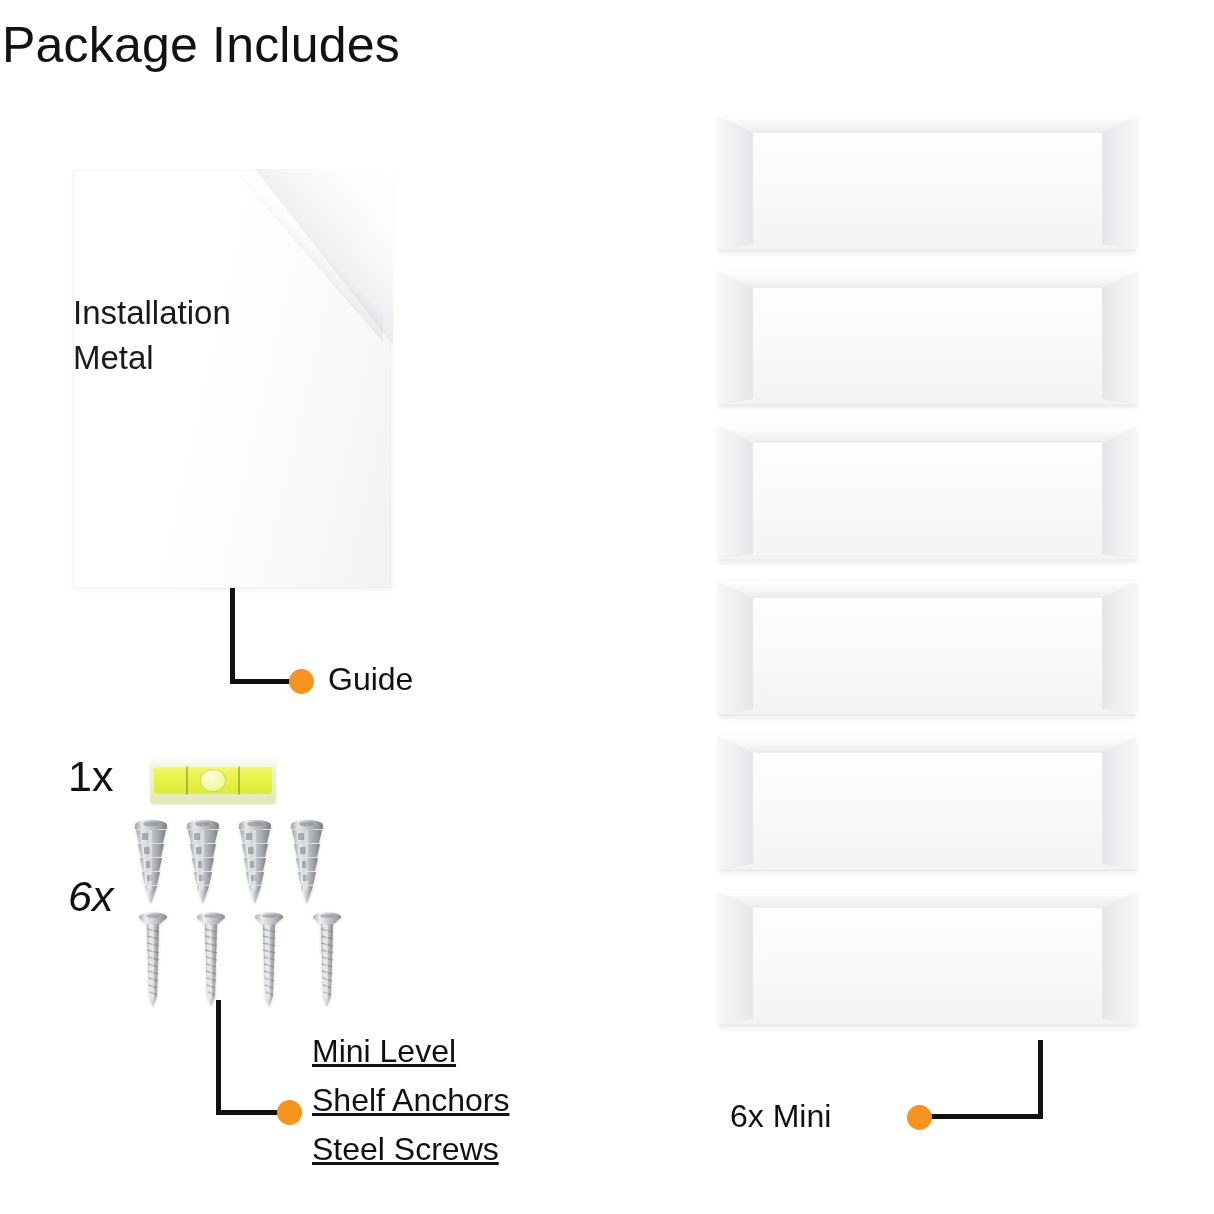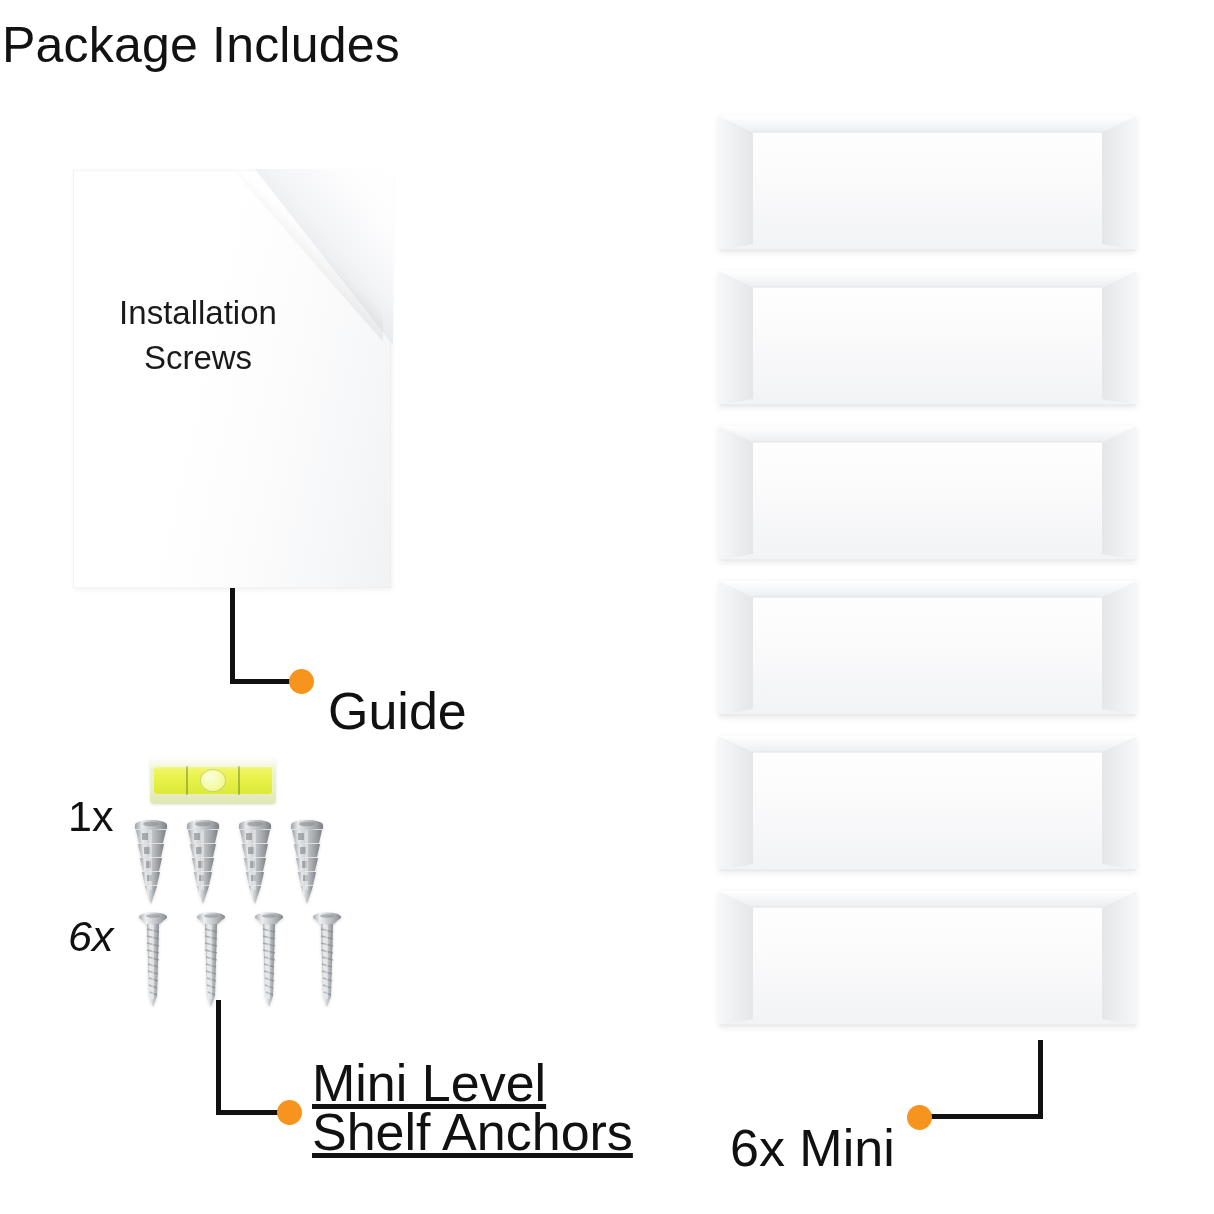--- a/index.html
+++ b/index.html
@@ -92,7 +92,7 @@
     left: 0;
     top: 120px;
     width: 250px;
-    text-align: center;
+    text-align: left;
     font-size: 33px;
     line-height: 45px;
     color: #1a1a1a;

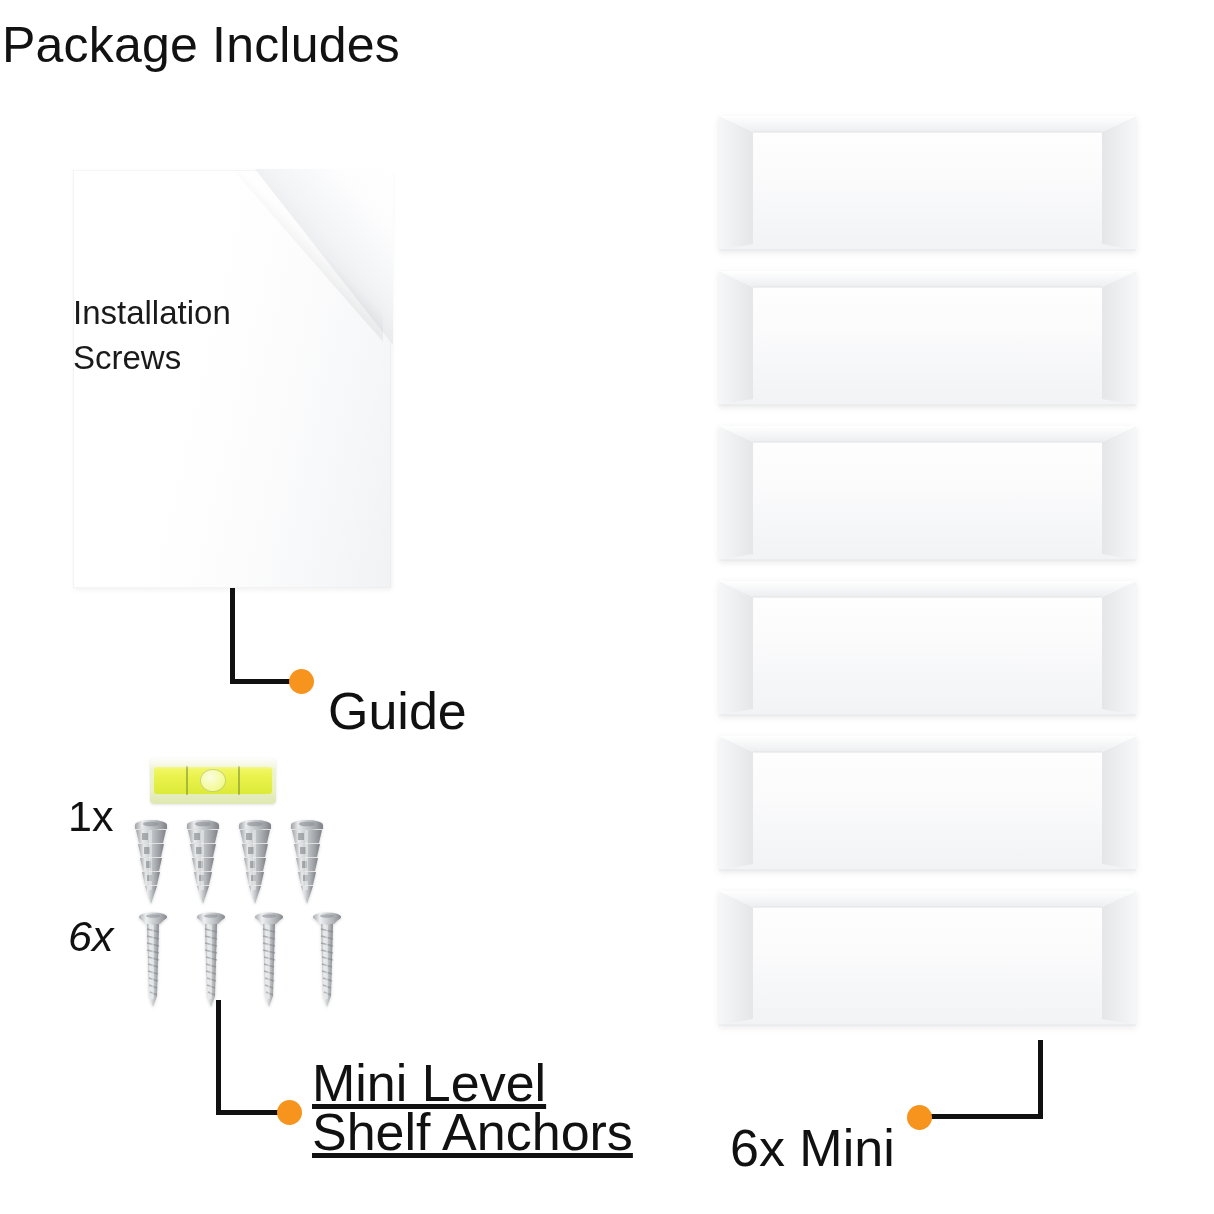--- a/index.html
+++ b/index.html
@@ -240,7 +240,7 @@
     <div class="manual-curl-crease"></div>
     <div class="manual-title">
       <span>Installation</span>
-      <span class="line2">Screws</span>
+      <span class="line2">Metal</span>
     </div>
   </div>
 </div>

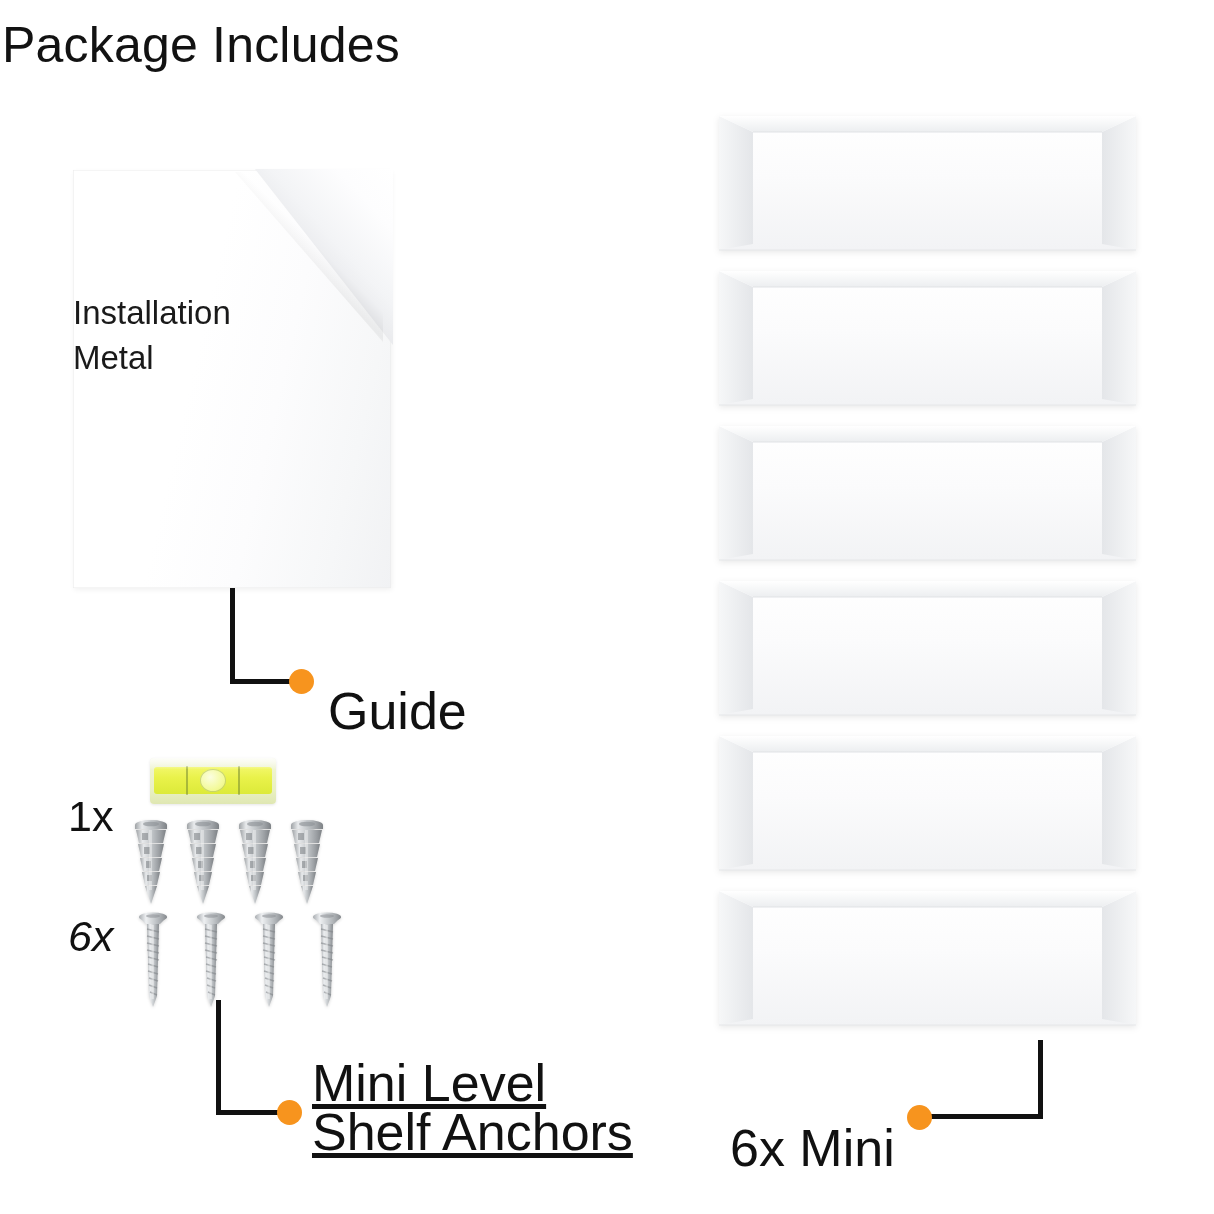--- a/index.html
+++ b/index.html
@@ -217,11 +217,10 @@
   }
   .callout-text {
     position: absolute;
-    font-size: 52px;
+    font-size: 32px;
     line-height: 49px;
     color: #111111;
     white-space: nowrap;
-    margin-top: 32px;
   }
 
   #guide-callout   { left: 328px; top: 655px; }

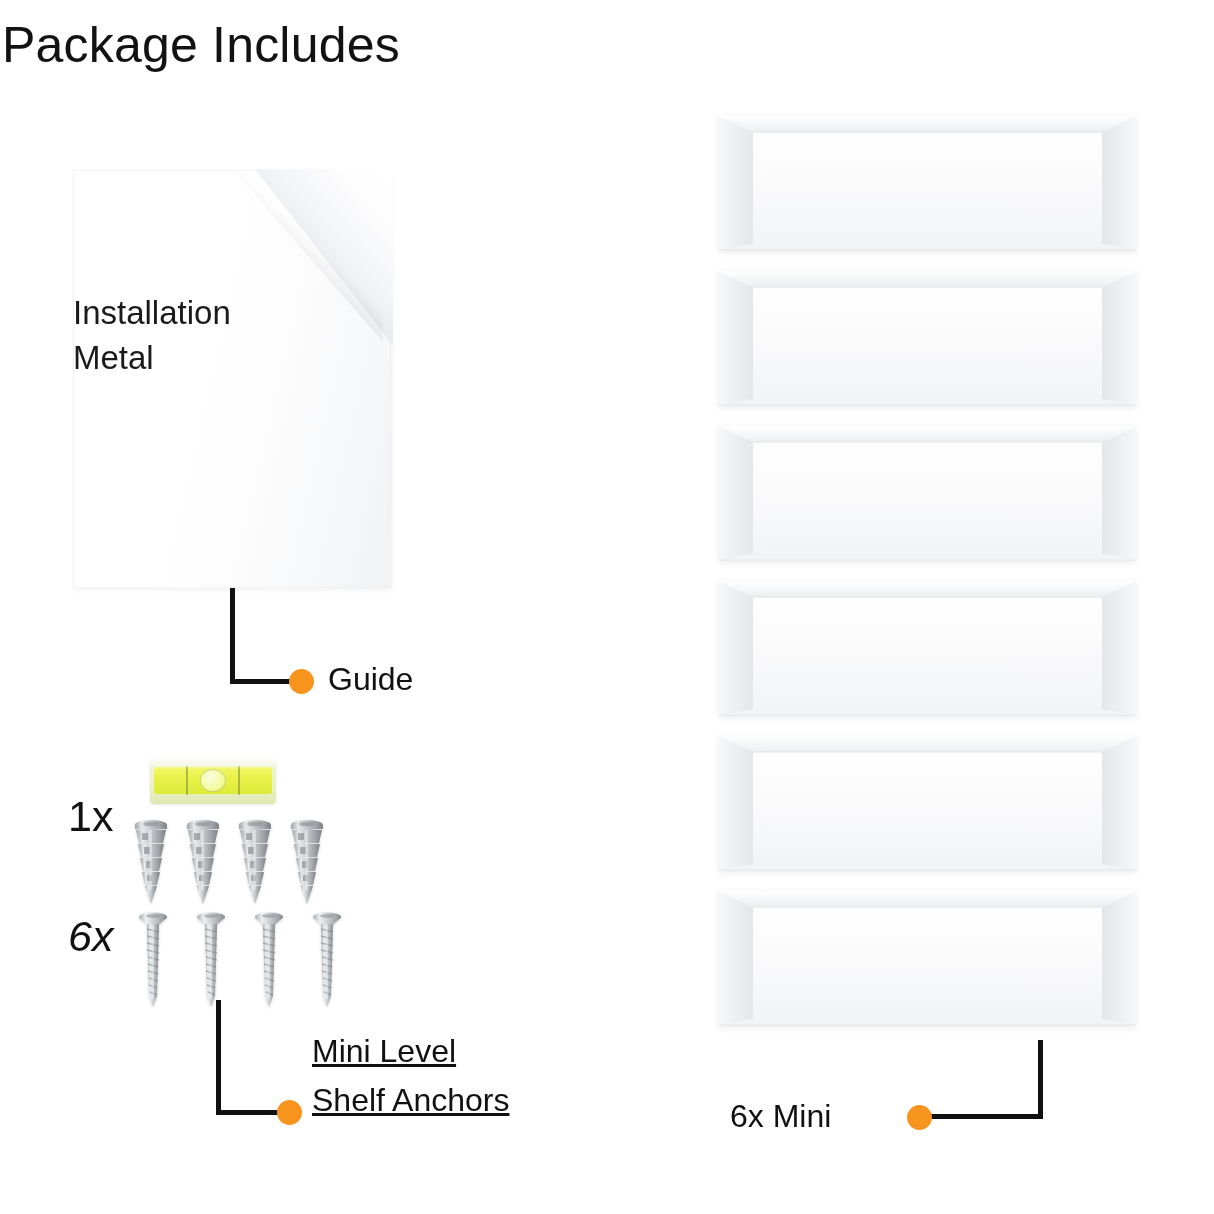--- a/index.html
+++ b/index.html
@@ -112,7 +112,6 @@
     font-size: 43px;
     line-height: 52px;
     color: #111111;
-    margin-top: 40px;
   }
   #level-qty { left: 0; top: 2px; }
 

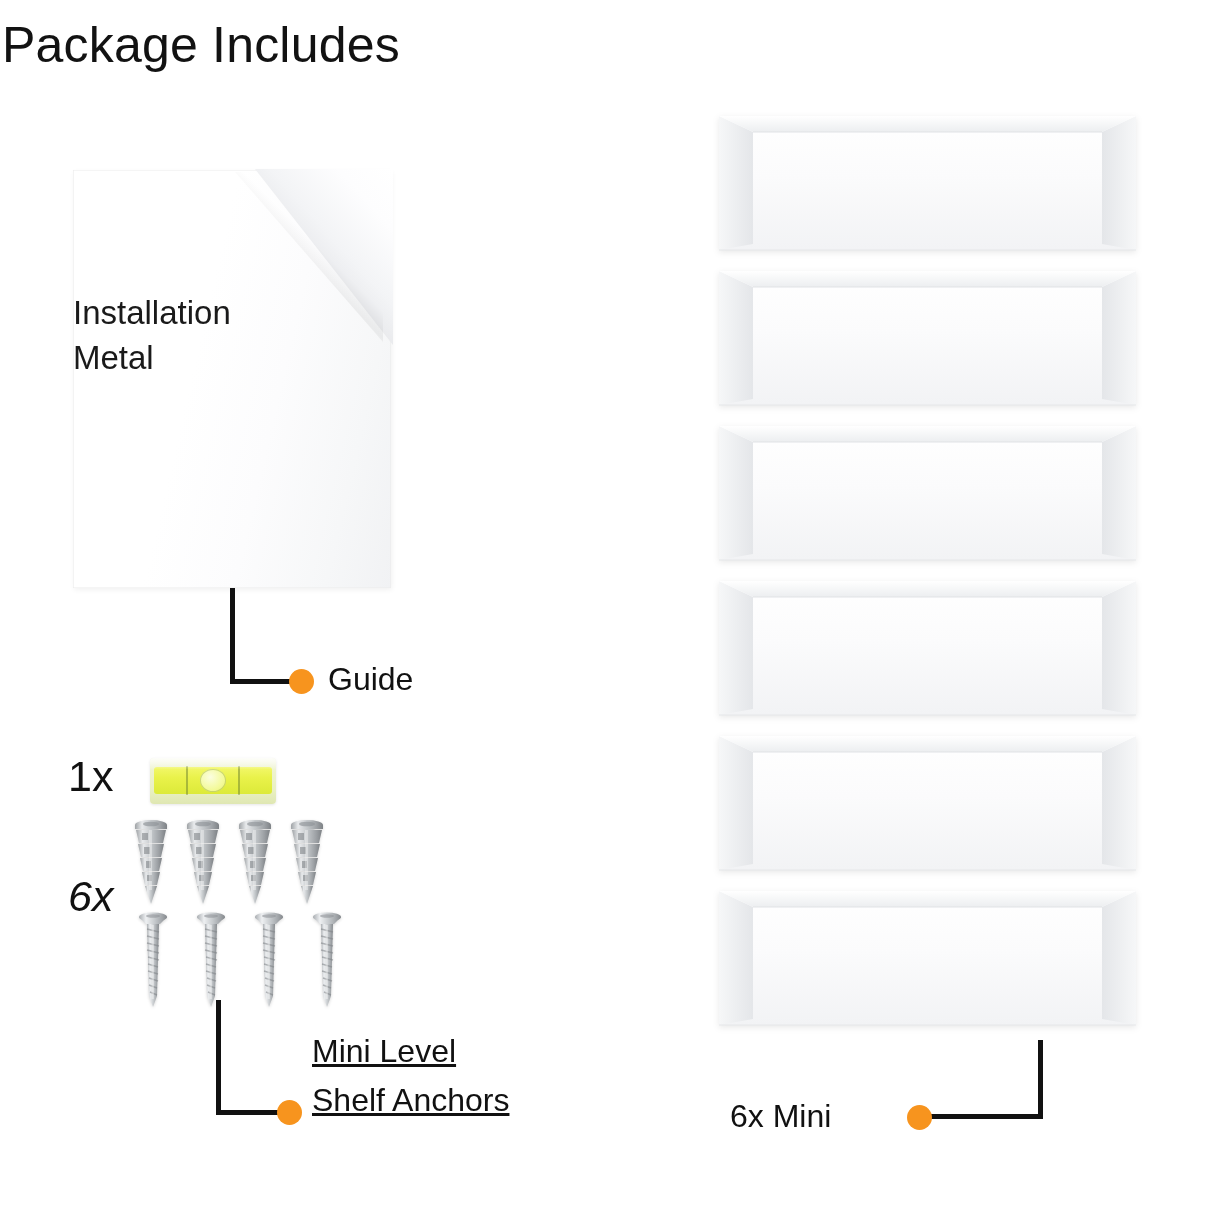--- a/index.html
+++ b/index.html
@@ -439,6 +439,7 @@
 <div class="callout-text" id="parts-callout">
   <div>Mini Level</div>
   <div>Shelf Anchors</div>
+  <div>Steel Screws</div>
 </div>
 
 <div id="shelf-group">

